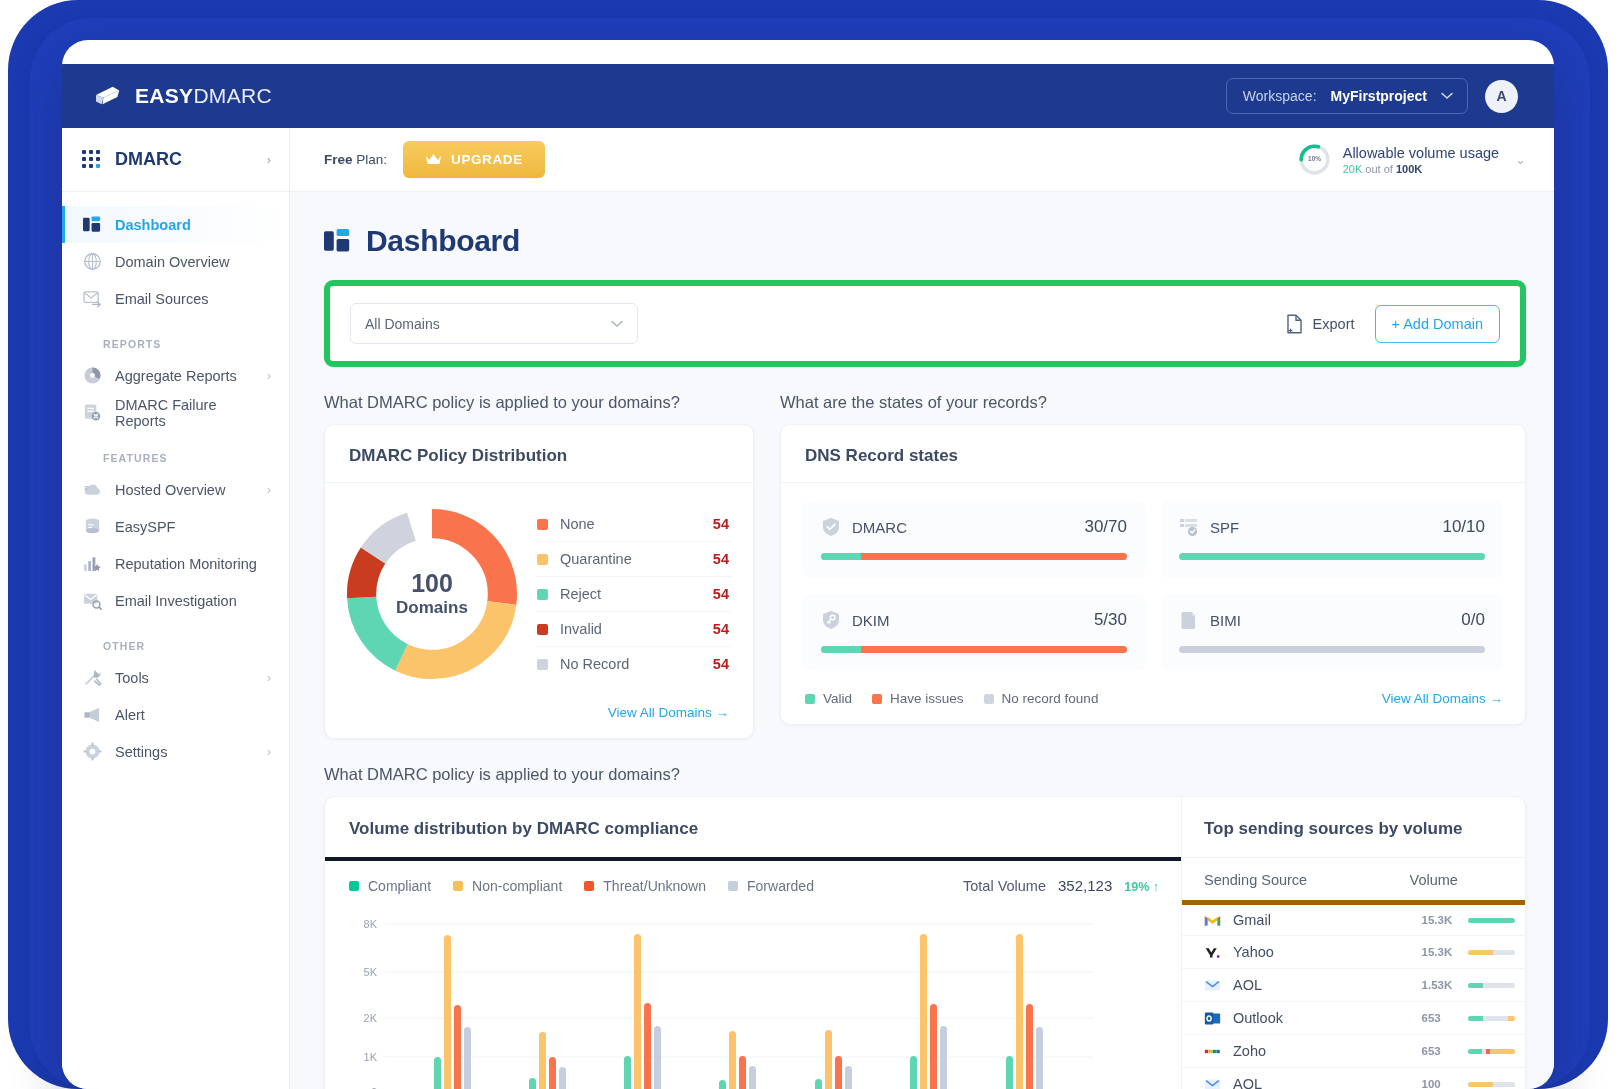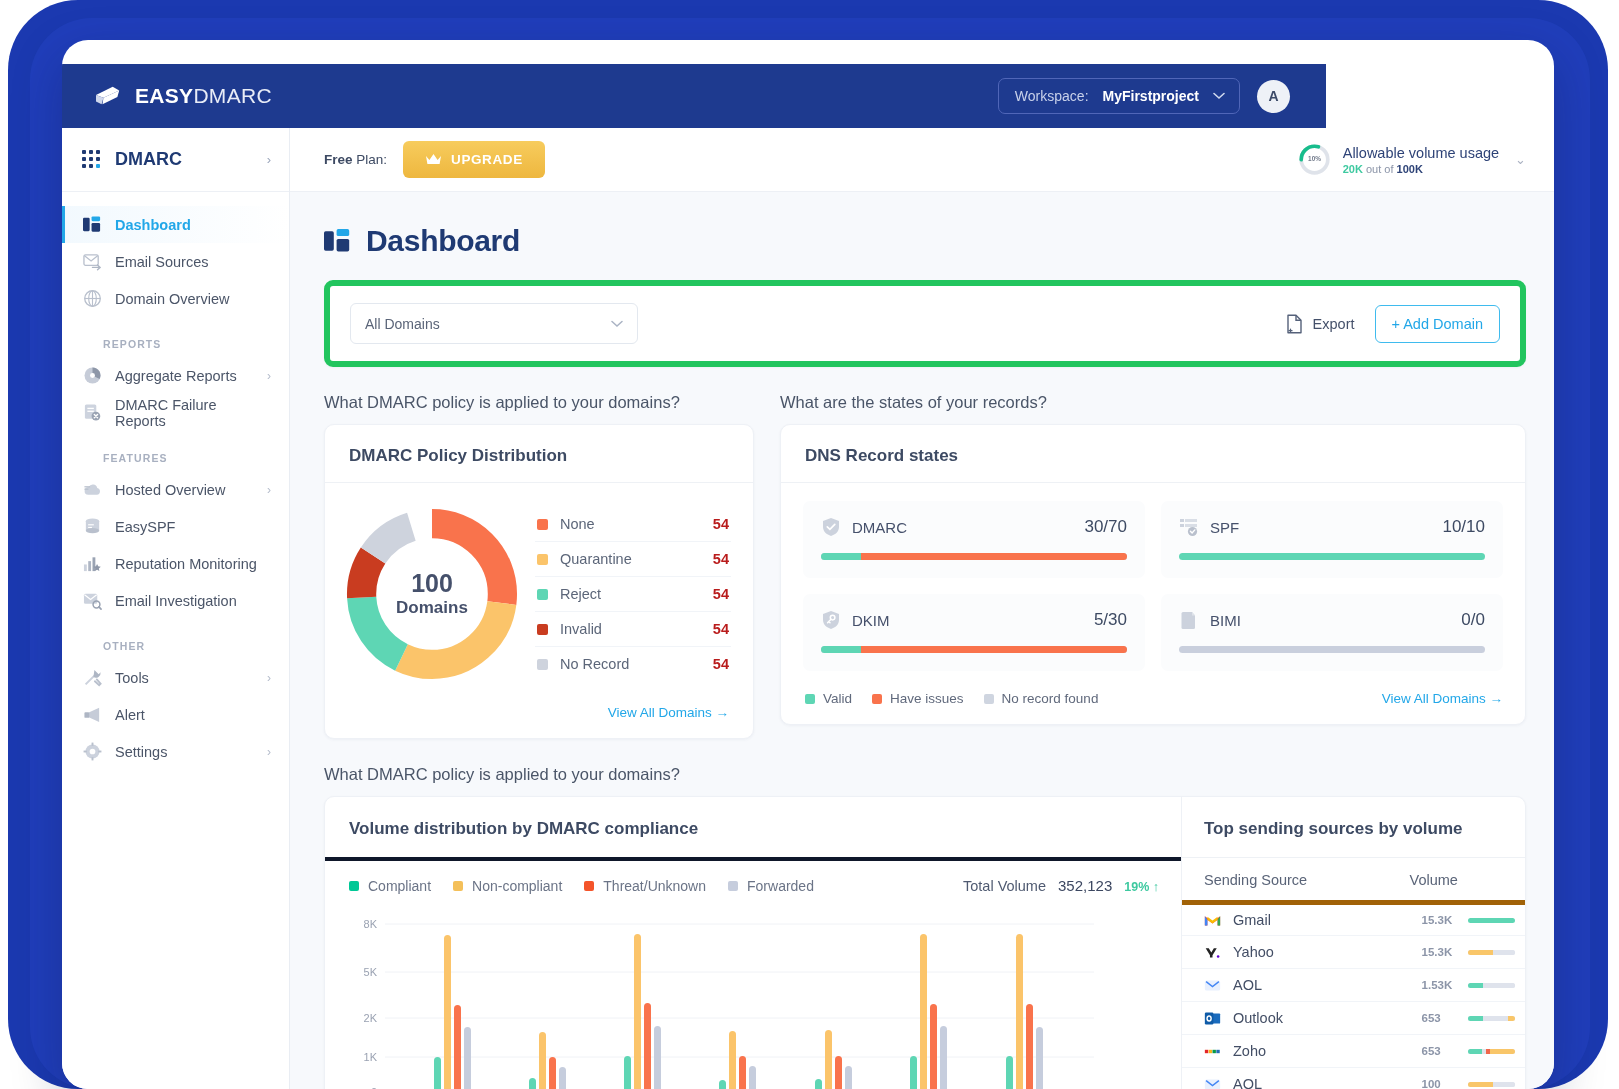--- a/index.html
+++ b/index.html
@@ -44,7 +44,7 @@
   
   .topbar {
     position: absolute; left: 0; top: 24px;
-    width: 1264px; height: 64px;
+    width: 1492px; height: 64px;
     background: #1e3a8f;
     display: flex; align-items: center;
     padding: 0 36px 0 32px;

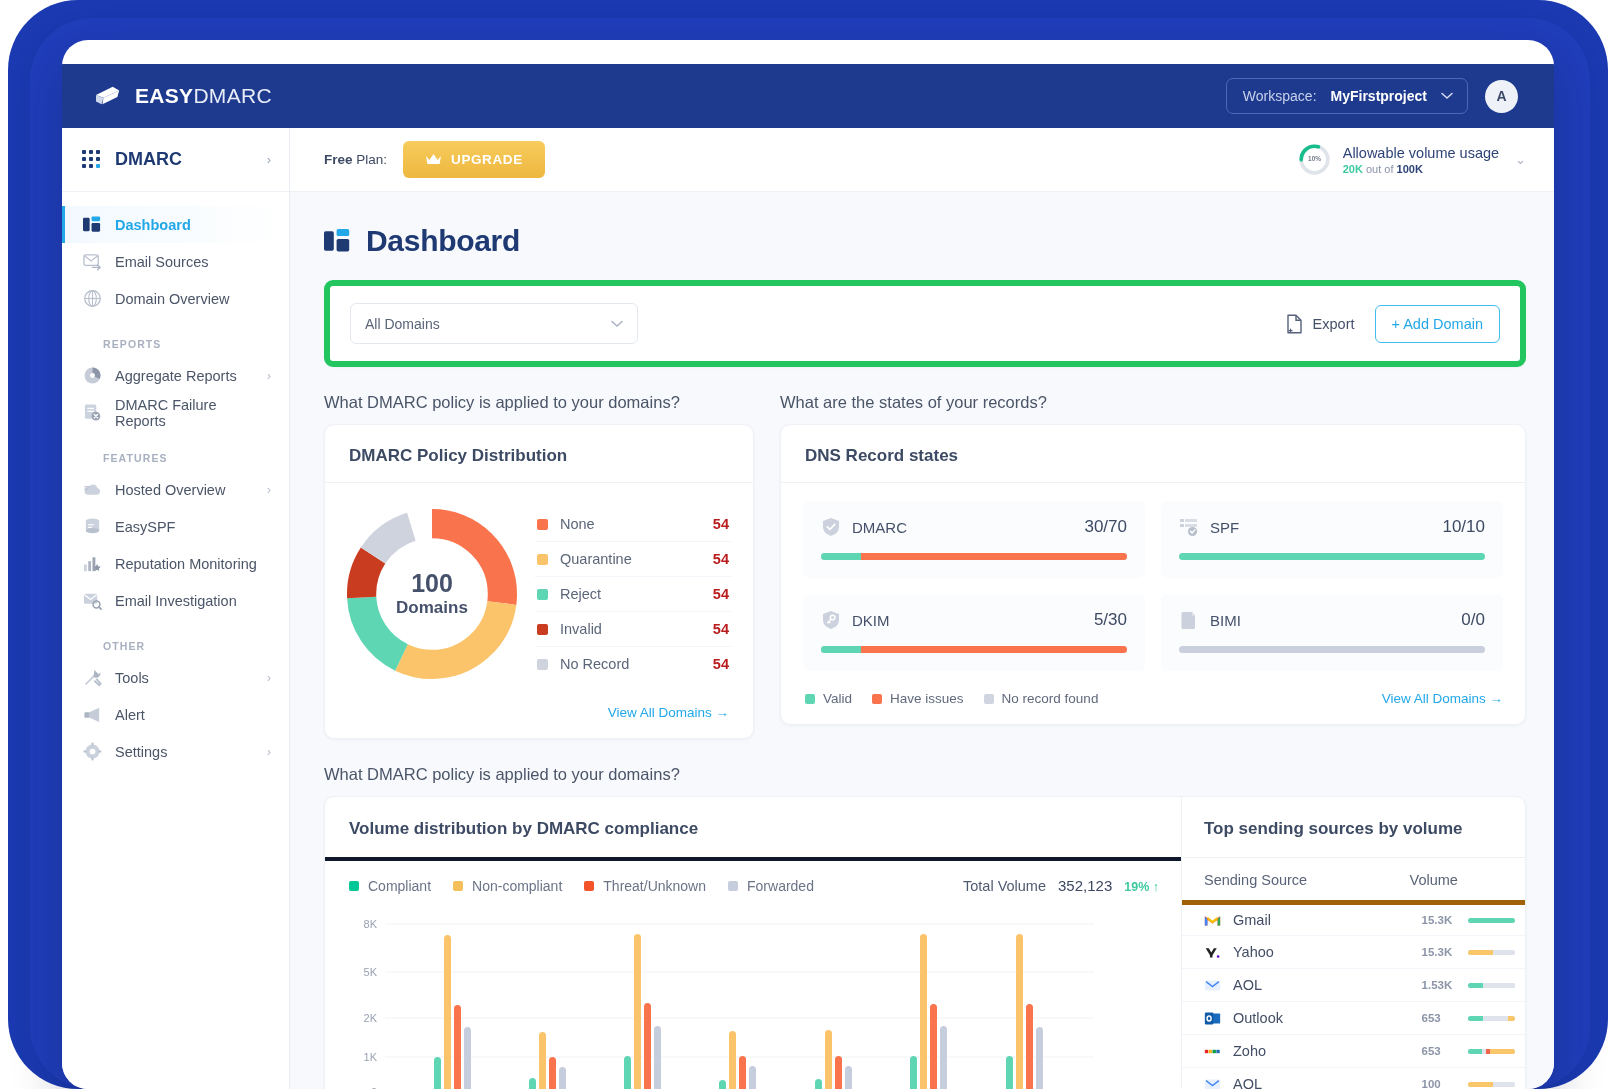--- a/index.html
+++ b/index.html
@@ -135,7 +135,7 @@
   .usage-ring { width: 33px; height: 33px; display:block;}
   .usage-text .t1 { font-size: 14.5px; color:#2e4377; }
   .usage-text .t2 { font-size: 11px; color:#8b94a8; margin-top: 2px;}
-  .usage-text .t2 .g { color:#3ec9a0; font-weight:700;}
+  .usage-text .t2 .g { color:#3ec9a0; font-weight:400;}
   .usage-text .t2 b { color:#2e4377; }
   .usage-chev { color:#aab2c2; font-size: 13px; margin-left: 4px;}
 

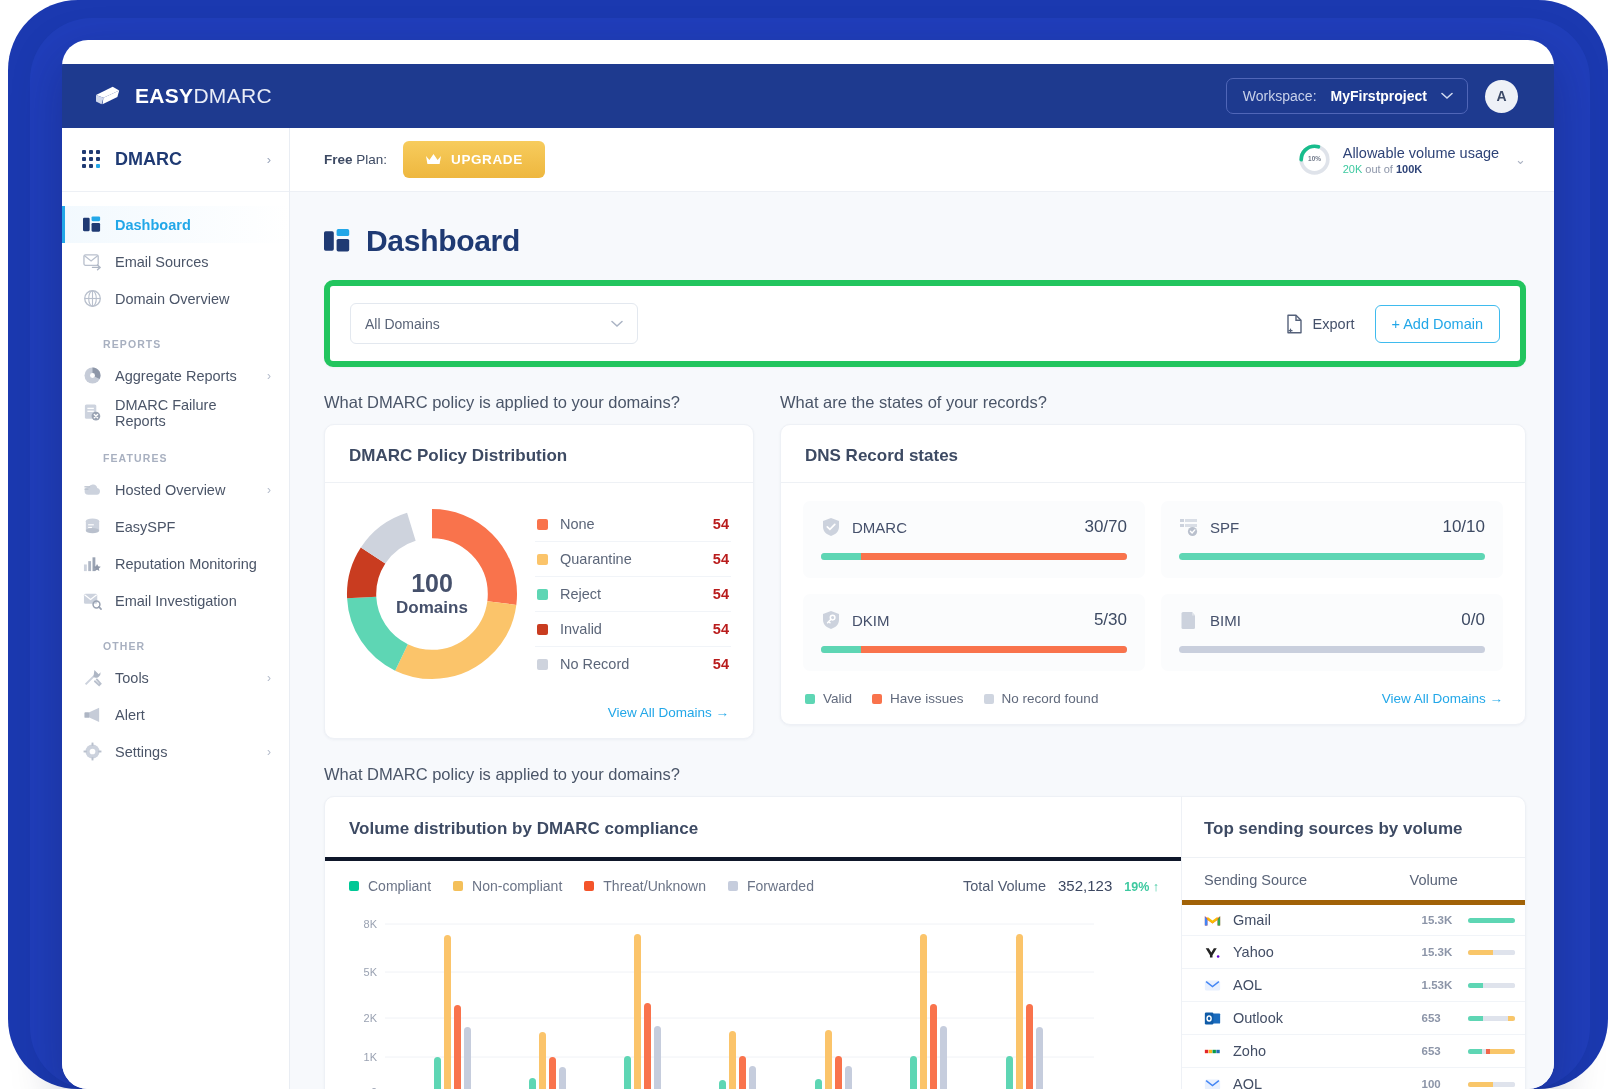--- a/index.html
+++ b/index.html
@@ -324,21 +324,21 @@
 
         <div class="nav-item">
           <svg class="ico" viewBox="0 0 20 20">
-            <rect x="1" y="3" width="15" height="11" rx="1.6" fill="none" stroke="#b9c0cd" stroke-width="1.4"></rect>
-            <path d="M1.6 4 L8.5 9.4 L15.4 4" fill="none" stroke="#b9c0cd" stroke-width="1.3"></path>
-            <path d="M10 16.2 L18 16.2 M15.3 13.6 L18 16.2 L15.3 18.8" fill="none" stroke="#aeb6c4" stroke-width="1.5" stroke-linecap="round"></path>
-          </svg>
-          <span>Email Sources</span>
-        </div>
-
-        <div class="nav-item">
-          <svg class="ico" viewBox="0 0 20 20">
             <circle cx="10" cy="10" r="8.2" fill="none" stroke="#b9c0cd" stroke-width="1.4"></circle>
             <ellipse cx="10" cy="10" rx="4" ry="8.2" fill="none" stroke="#b9c0cd" stroke-width="1.2"></ellipse>
             <line x1="1.8" y1="10" x2="18.2" y2="10" stroke="#b9c0cd" stroke-width="1.2"></line>
             <line x1="10" y1="1.8" x2="10" y2="18.2" stroke="#b9c0cd" stroke-width="1.2"></line>
           </svg>
           <span>Domain Overview</span>
+        </div>
+
+        <div class="nav-item">
+          <svg class="ico" viewBox="0 0 20 20">
+            <rect x="1" y="3" width="15" height="11" rx="1.6" fill="none" stroke="#b9c0cd" stroke-width="1.4"></rect>
+            <path d="M1.6 4 L8.5 9.4 L15.4 4" fill="none" stroke="#b9c0cd" stroke-width="1.3"></path>
+            <path d="M10 16.2 L18 16.2 M15.3 13.6 L18 16.2 L15.3 18.8" fill="none" stroke="#aeb6c4" stroke-width="1.5" stroke-linecap="round"></path>
+          </svg>
+          <span>Email Sources</span>
         </div>
 
         <div class="nav-section">REPORTS</div>

